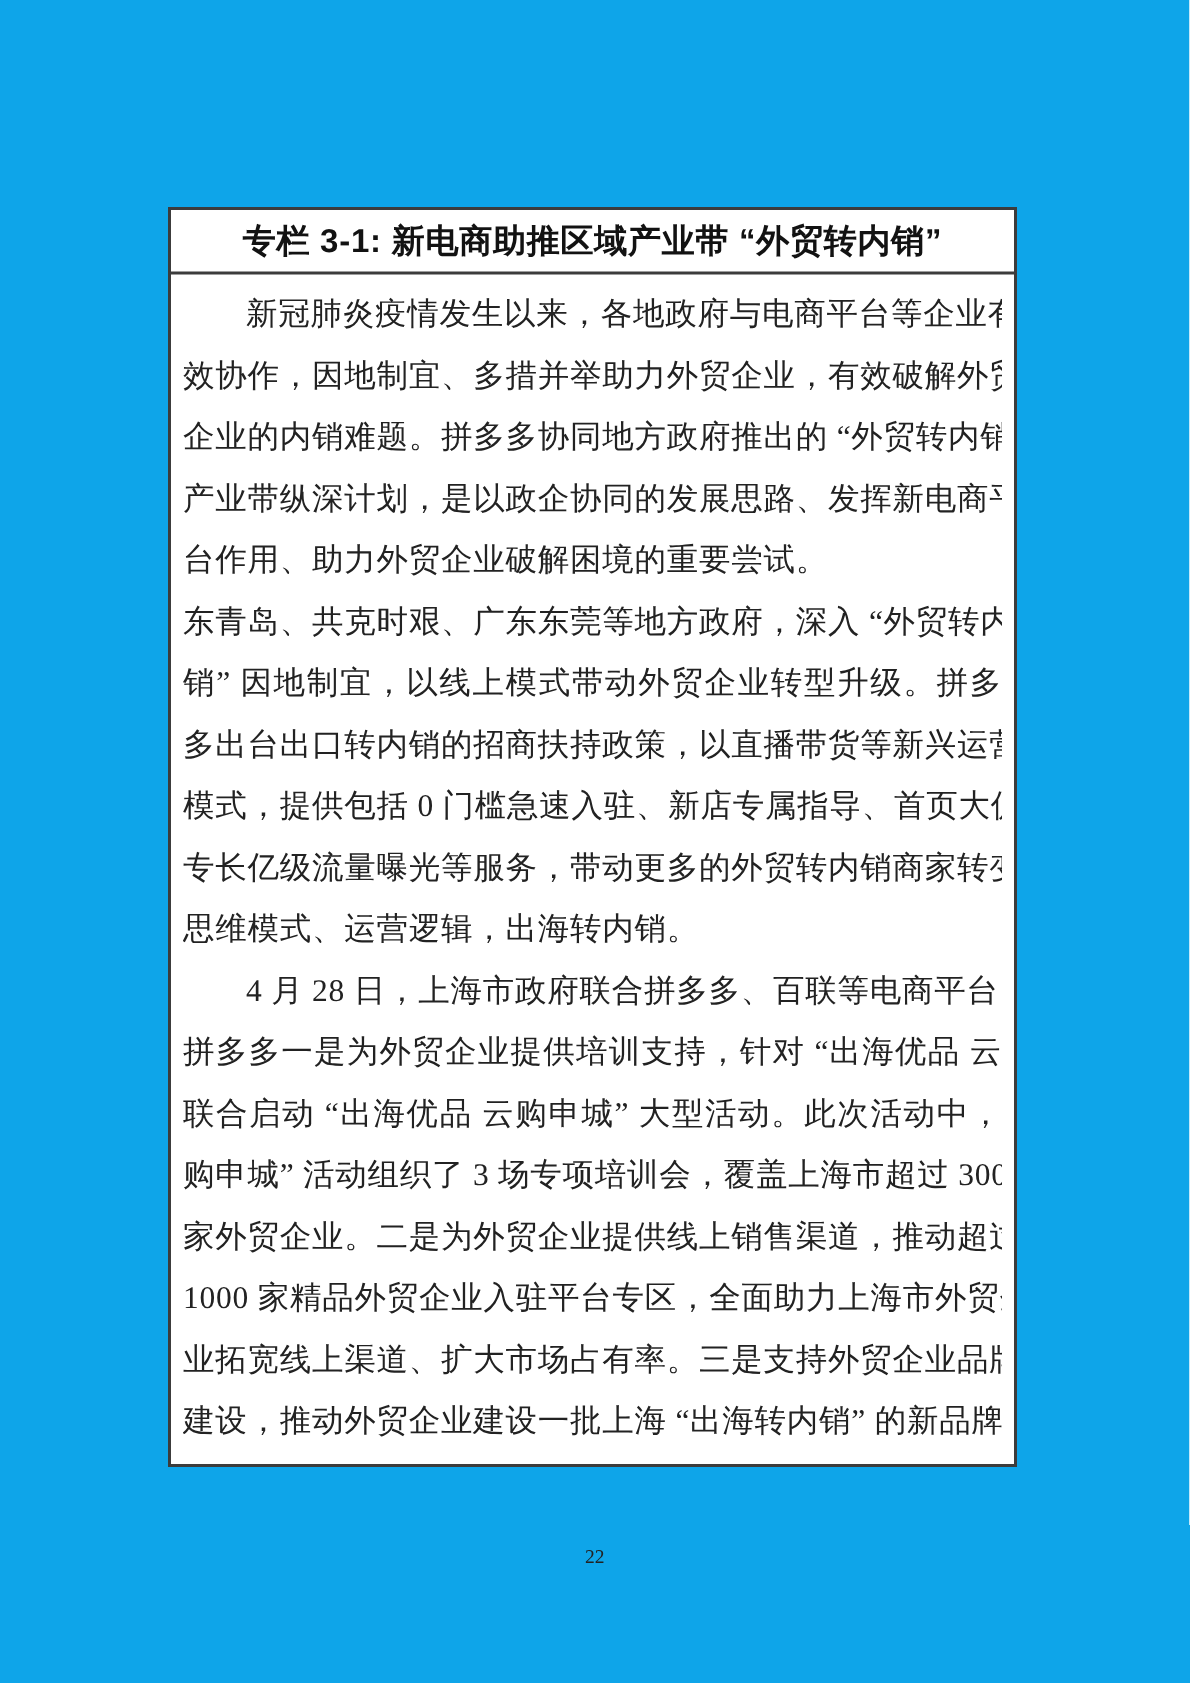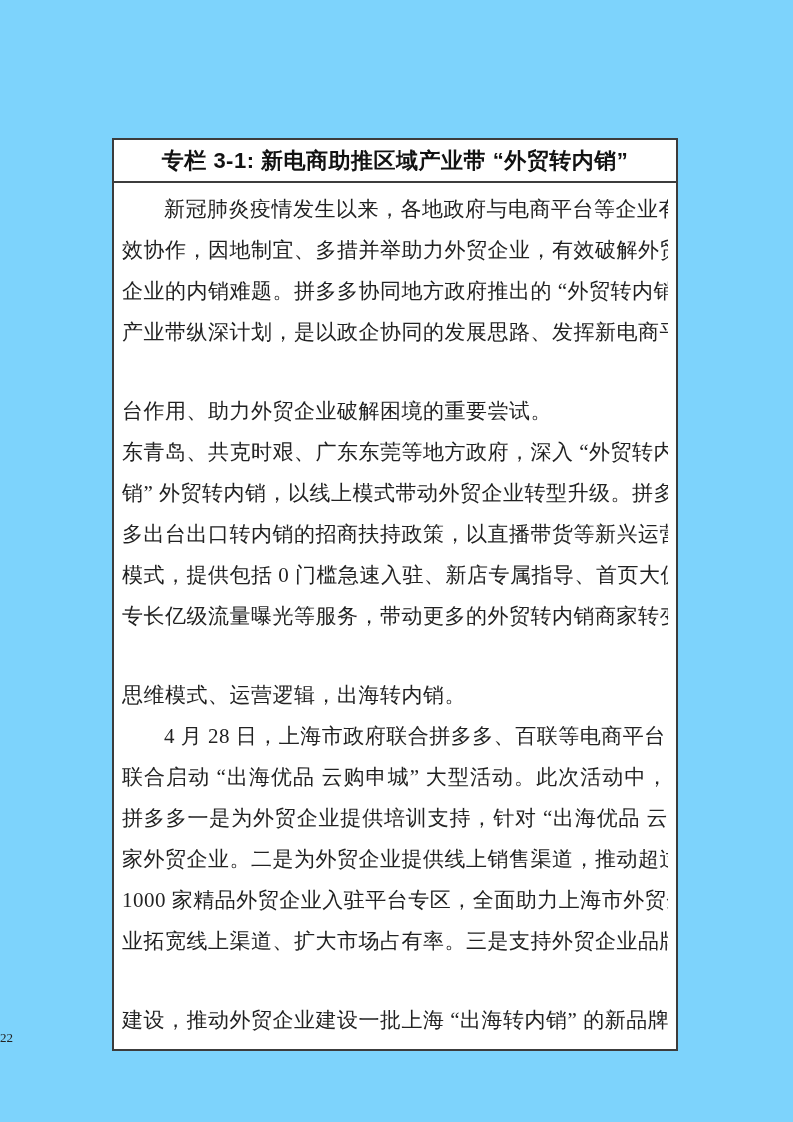--- a/index.html
+++ b/index.html
@@ -11,7 +11,7 @@
     position: relative;
     width: 793px;
     height: 1122px;
-    background: #7dd3fc;
+    background: #0ea5e9;
     overflow: hidden;
     font-family: "Liberation Serif", "DejaVu Serif", serif;
     color: #1f1f1f;

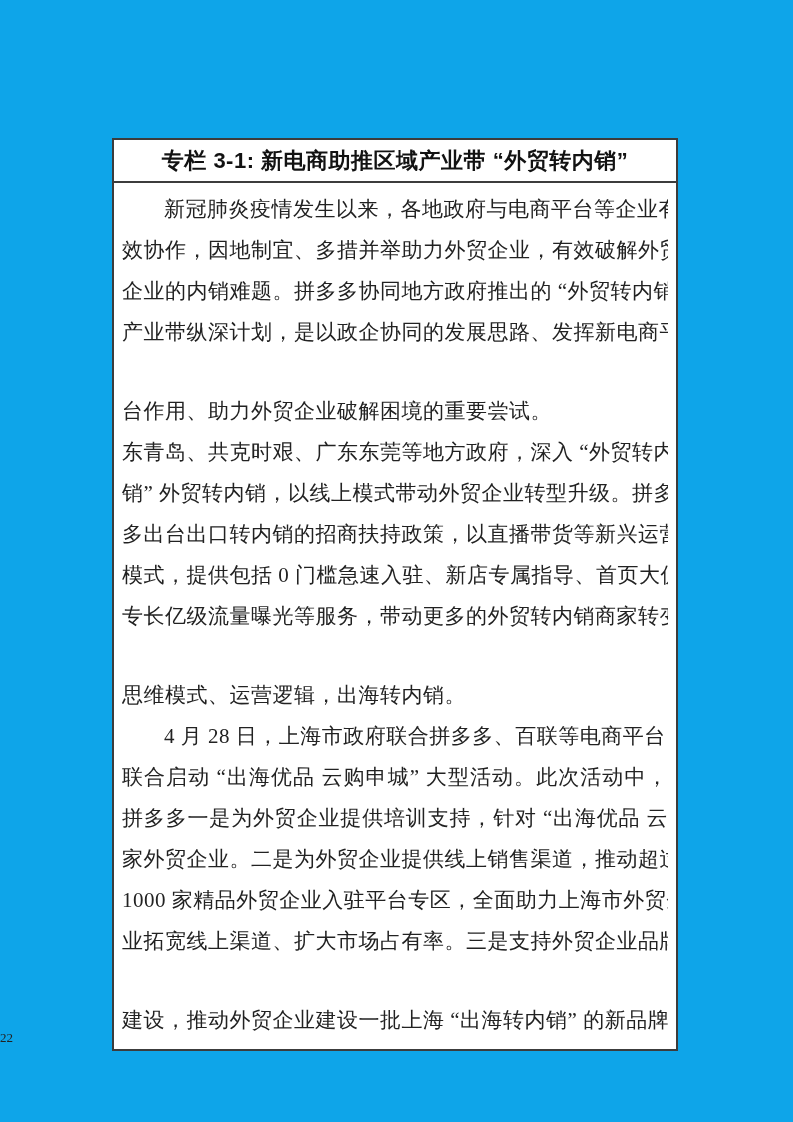--- a/index.html
+++ b/index.html
@@ -60,7 +60,6 @@
   }
   .line.last {
     text-align-last: left;
-    margin-top: 38px;
   }
   .page-number {
     position: absolute;

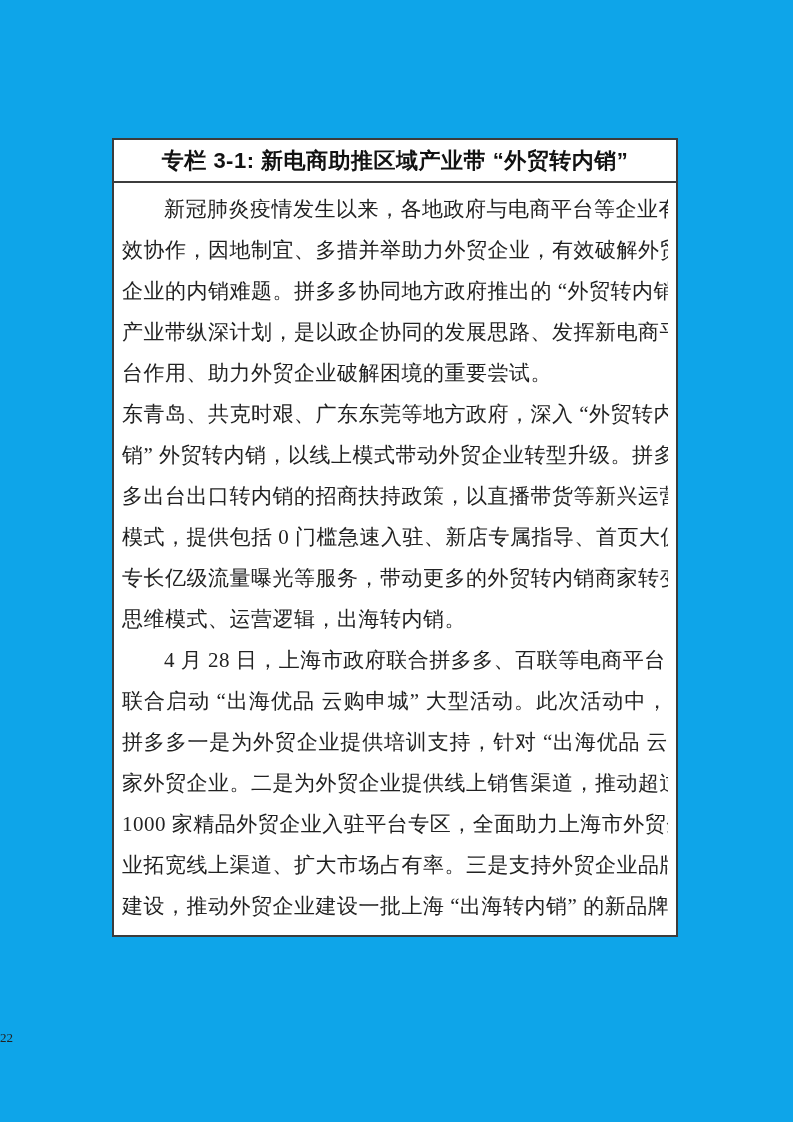--- a/index.html
+++ b/index.html
@@ -87,7 +87,7 @@
         </div>
         <div class="paragraph">
           <div class="line">东青岛、共克时艰、广东东莞等地方政府，深入 “外贸转内</div>
-          <div class="line">销” 外贸转内销，以线上模式带动外贸企业转型升级。拼多</div>
+          <div class="line">销” 因地制宜，以线上模式带动外贸企业转型升级。拼多</div>
           <div class="line">多出台出口转内销的招商扶持政策，以直播带货等新兴运营</div>
           <div class="line">模式，提供包括 0 门槛急速入驻、新店专属指导、首页大促</div>
           <div class="line">专长亿级流量曝光等服务，带动更多的外贸转内销商家转变</div>

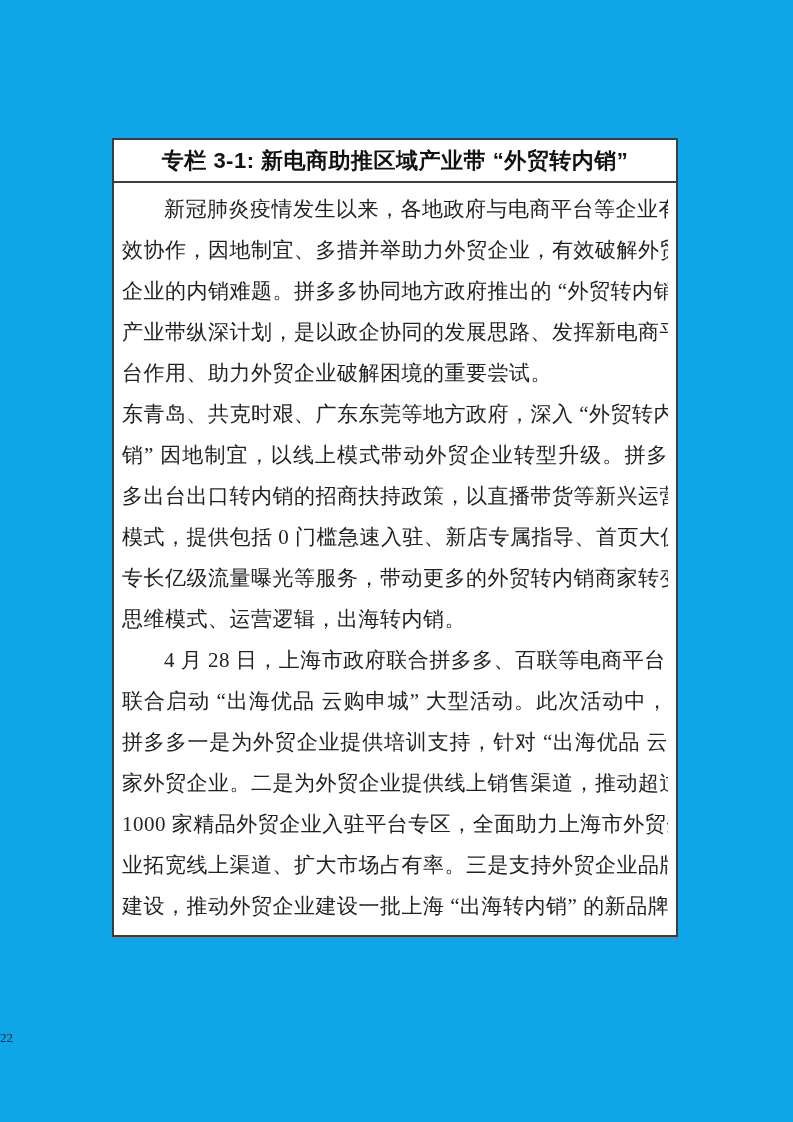--- a/index.html
+++ b/index.html
@@ -95,8 +95,8 @@
         </div>
         <div class="paragraph">
           <div class="line first">4 月 28 日，上海市政府联合拼多多、百联等电商平台，</div>
+          <div class="line">拼多多一是为外贸企业提供培训支持，针对 “出海优品 云</div>
           <div class="line">联合启动 “出海优品 云购申城” 大型活动。此次活动中，</div>
-          <div class="line">拼多多一是为外贸企业提供培训支持，针对 “出海优品 云</div>
           <div class="line">家外贸企业。二是为外贸企业提供线上销售渠道，推动超过</div>
           <div class="line">1000 家精品外贸企业入驻平台专区，全面助力上海市外贸企</div>
           <div class="line">业拓宽线上渠道、扩大市场占有率。三是支持外贸企业品牌</div>

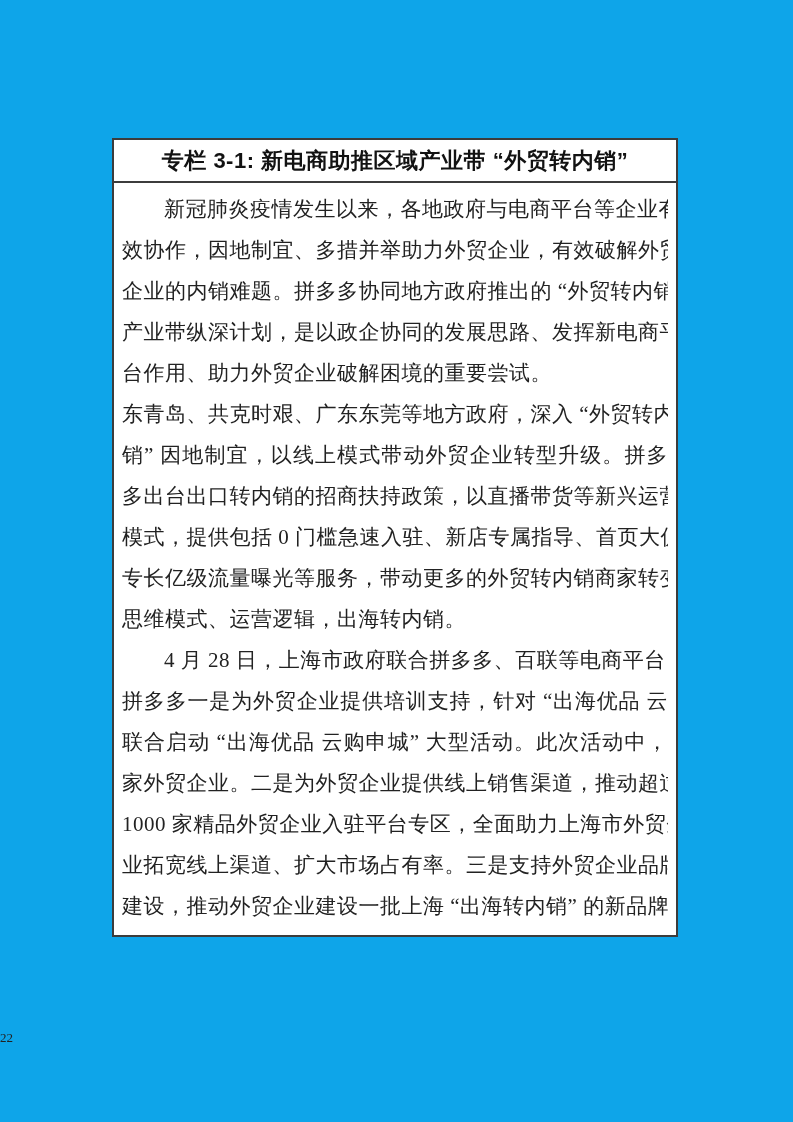--- a/index.html
+++ b/index.html
@@ -97,6 +97,7 @@
           <div class="line first">4 月 28 日，上海市政府联合拼多多、百联等电商平台，</div>
           <div class="line">拼多多一是为外贸企业提供培训支持，针对 “出海优品 云</div>
           <div class="line">联合启动 “出海优品 云购申城” 大型活动。此次活动中，</div>
+          <div class="line">购申城” 活动组织了 3 场专项培训会，覆盖上海市超过 300</div>
           <div class="line">家外贸企业。二是为外贸企业提供线上销售渠道，推动超过</div>
           <div class="line">1000 家精品外贸企业入驻平台专区，全面助力上海市外贸企</div>
           <div class="line">业拓宽线上渠道、扩大市场占有率。三是支持外贸企业品牌</div>

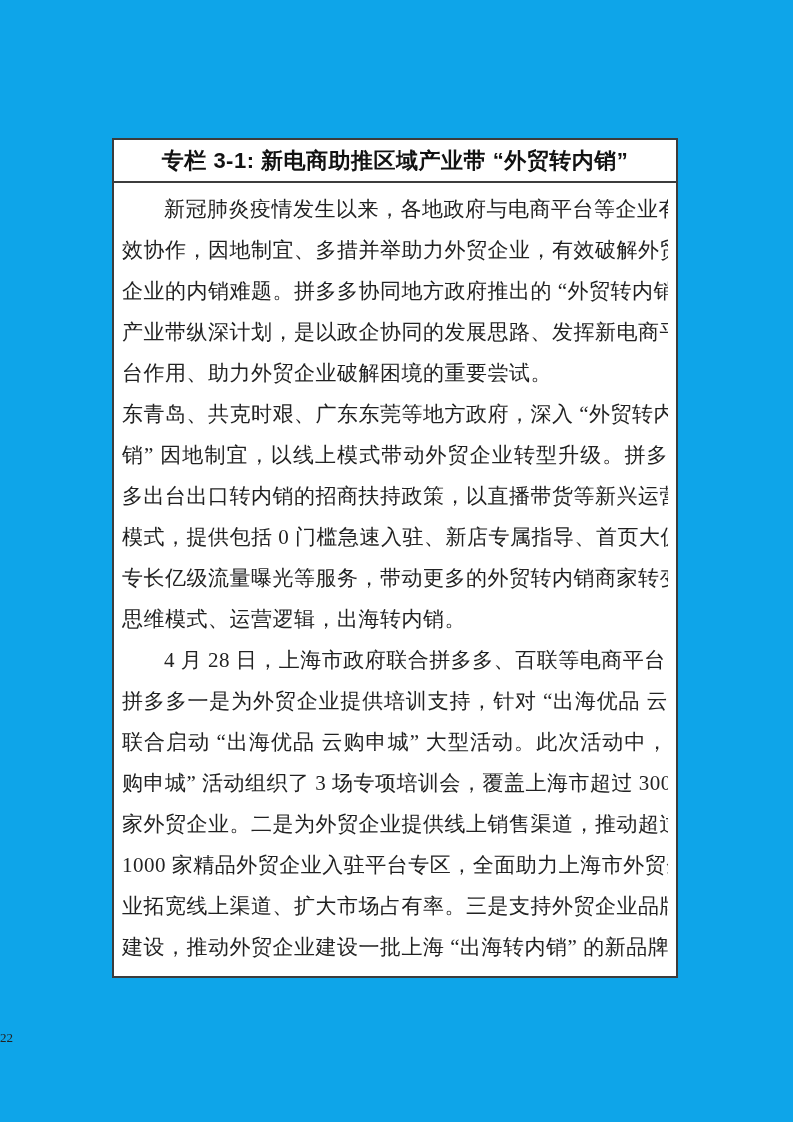--- a/index.html
+++ b/index.html
@@ -66,6 +66,7 @@
     left: 0;
     top: 1030px;
     width: 100%;
+    text-align: center;
     font-size: 13px;
     color: #222222;
     font-family: "Liberation Serif", "DejaVu Serif", serif;

